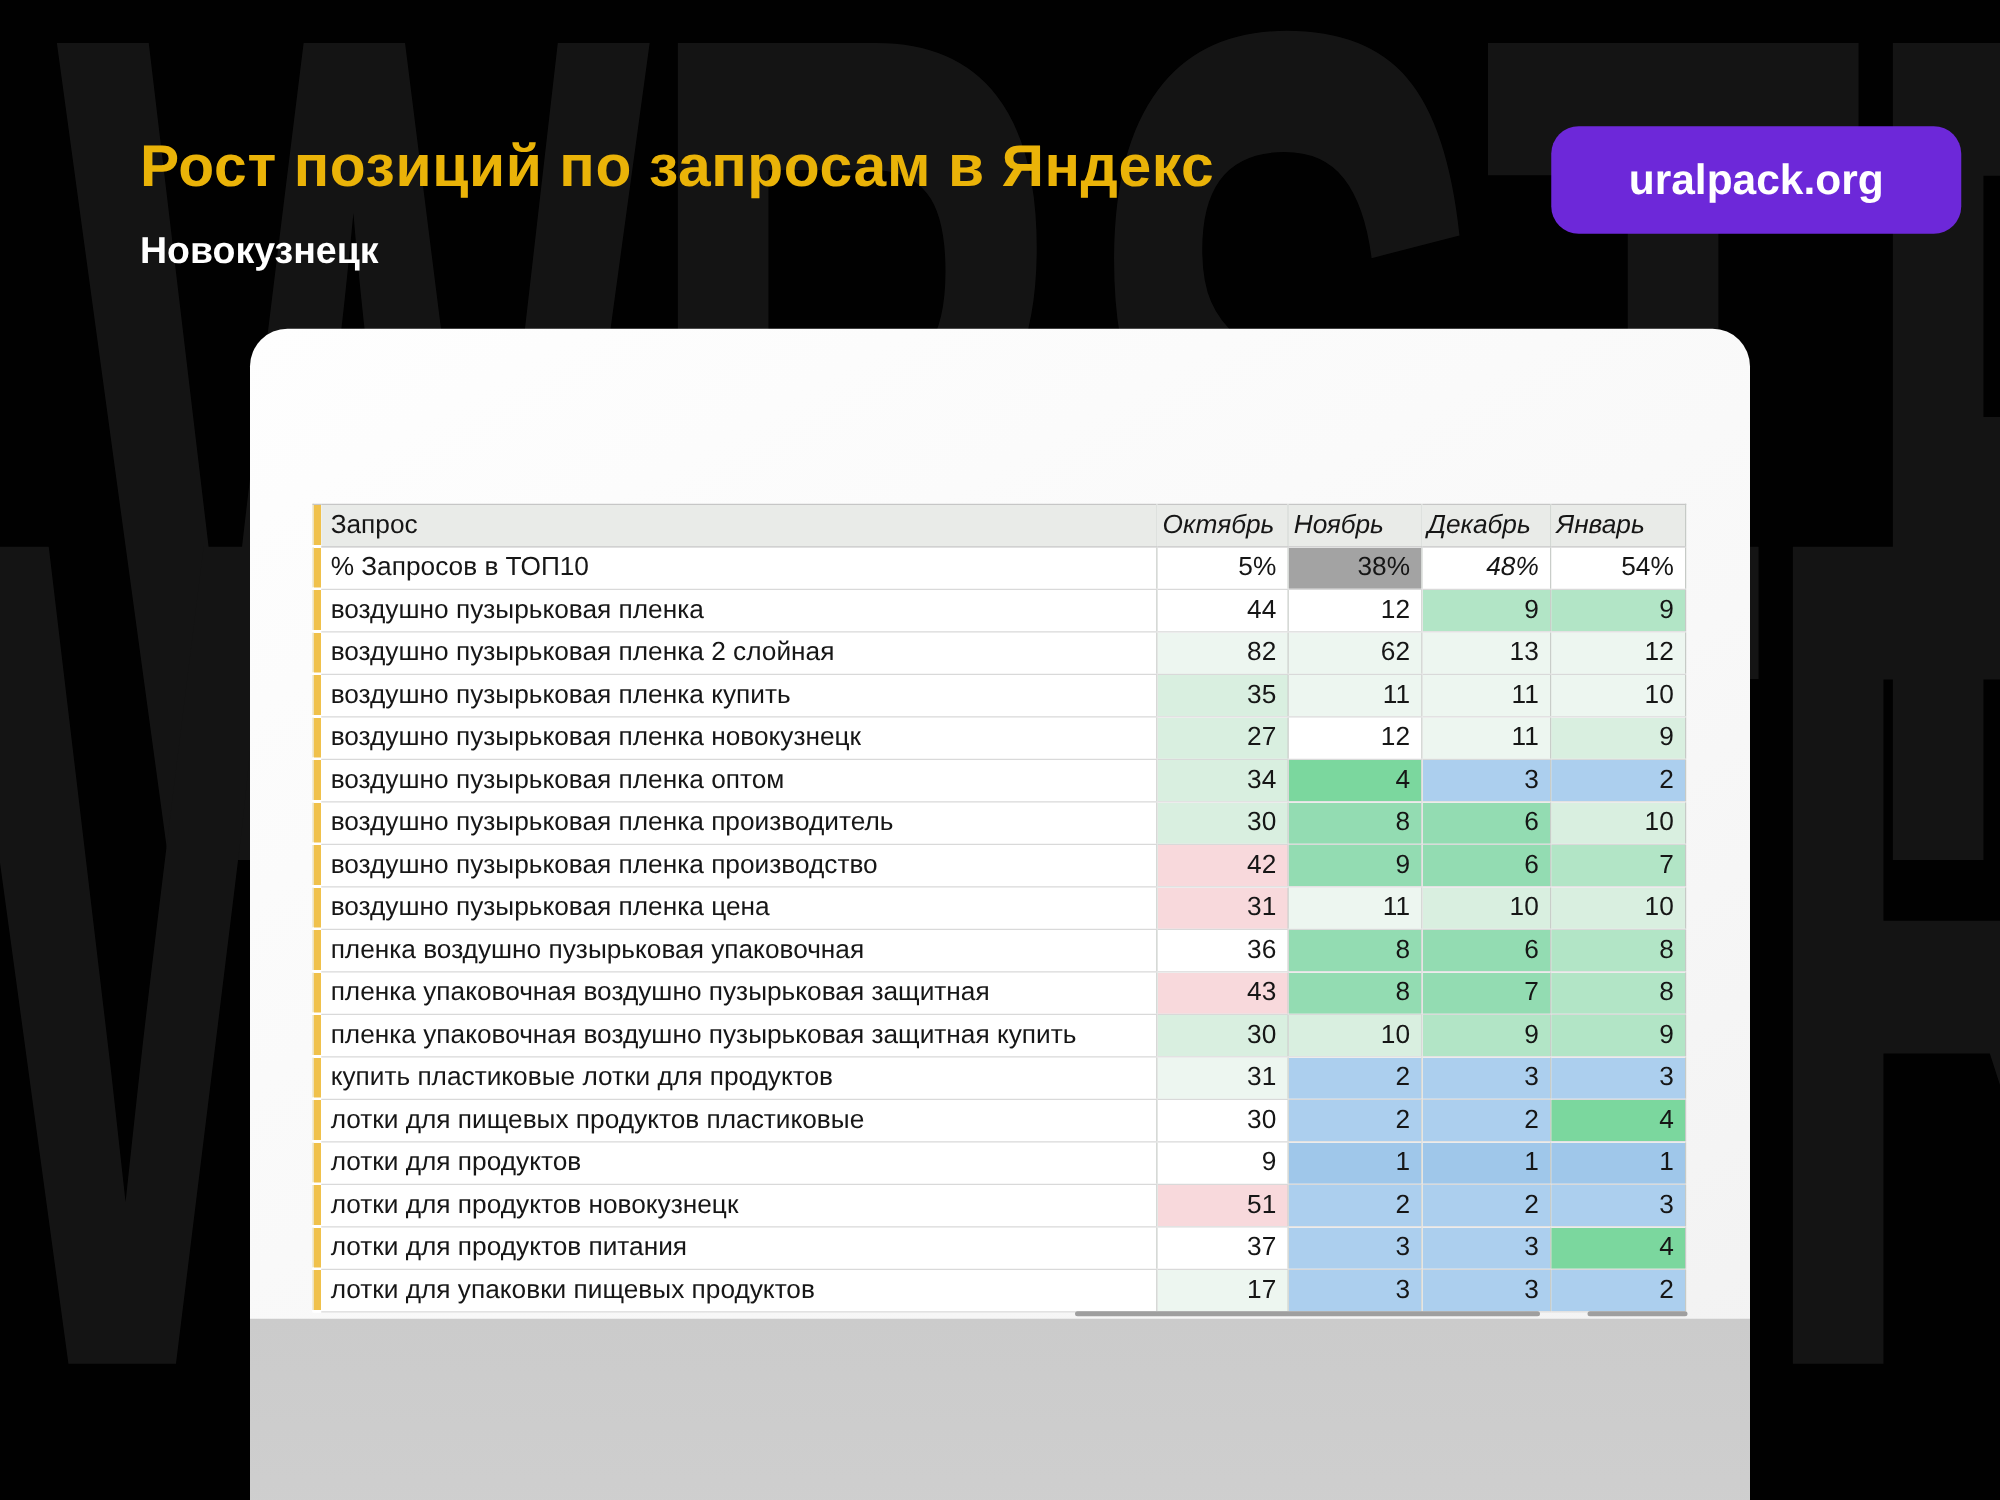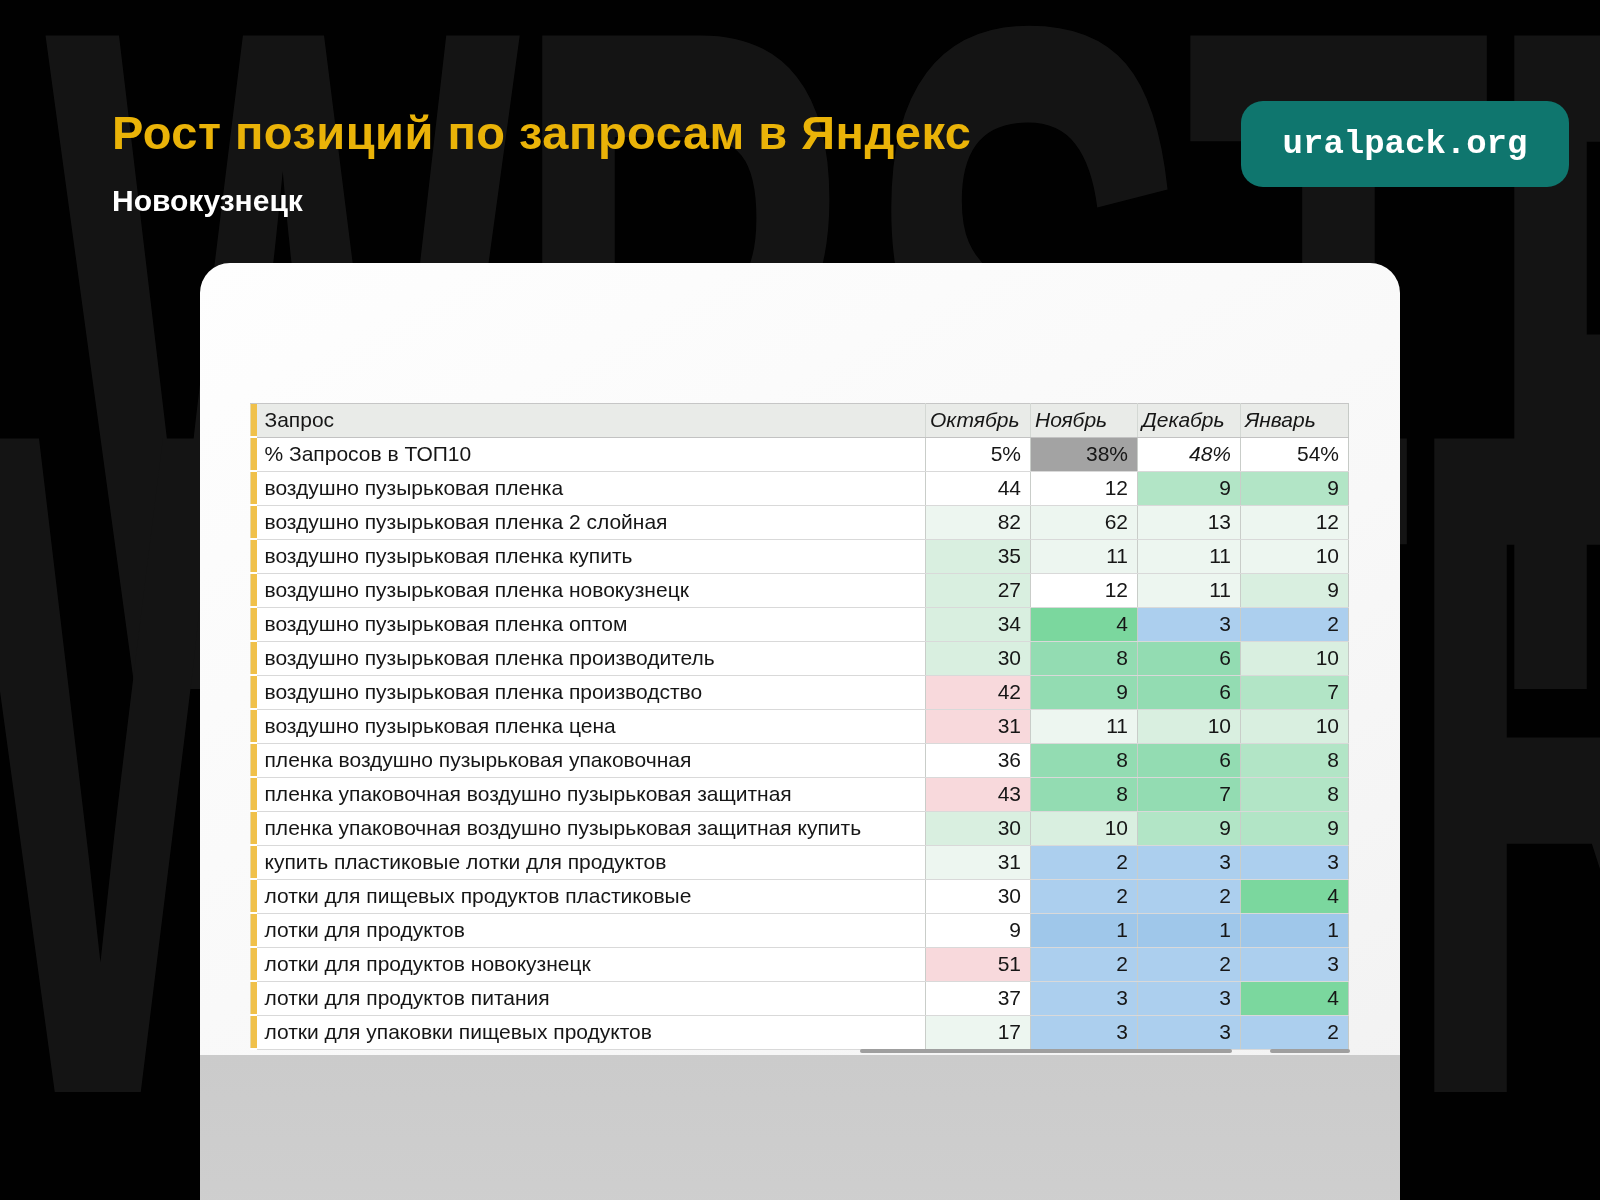--- a/index.html
+++ b/index.html
@@ -94,7 +94,7 @@
 
 <div class="title">Рост позиций по запросам в Яндекс</div>
 <div class="subtitle">Новокузнецк</div>
-<div class="badge" title="uralpack.org" style="background: #0f766e; font-family: Liberation Mono, monospace;">
+<div class="badge" title="uralpack.org" style="background: #6d28d9;">
   <span>uralpack.org</span>
 </div>
 

